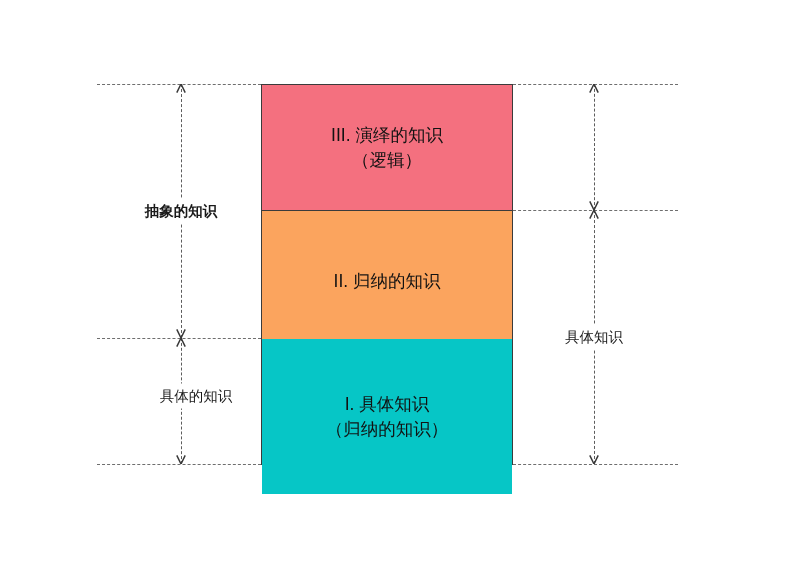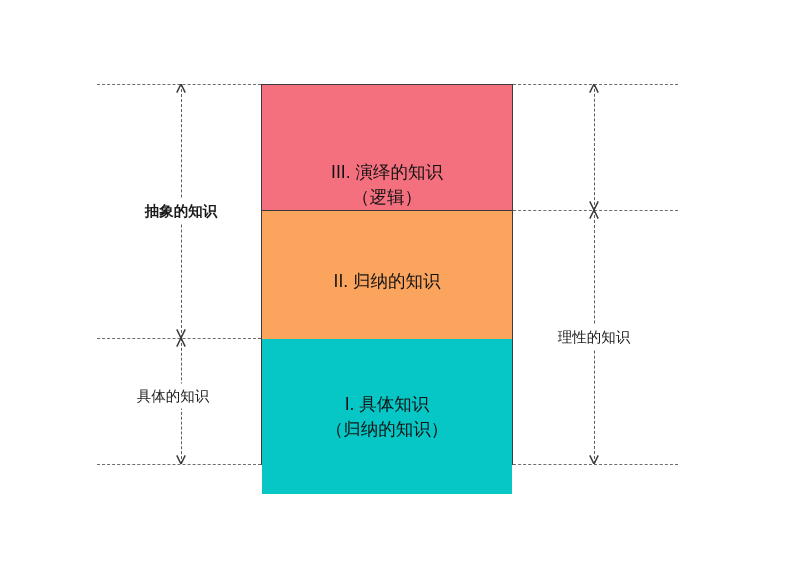--- a/index.html
+++ b/index.html
@@ -52,7 +52,6 @@
     height: 126px;
     background: #F4707F;
     border-bottom: 1.6px solid #3b3b3b;
-    justify-content: flex-end;
   }
   #block-ii {
     top: 126px;

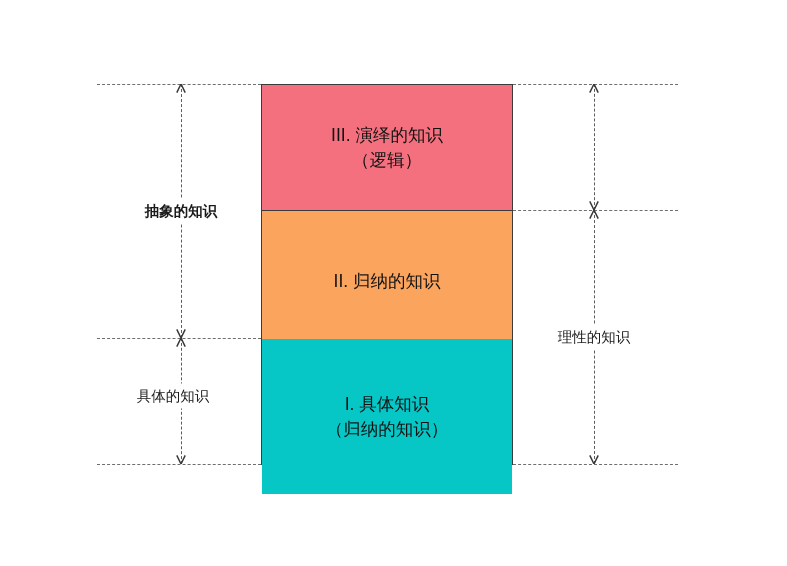--- a/index.html
+++ b/index.html
@@ -207,7 +207,7 @@
         </svg>
     </div>
   </div>
-  <div class="measure-label" id="label-empirical">理性的知识</div>
+  <div class="measure-label" id="label-empirical">具体知识</div>
 
 </div>
 

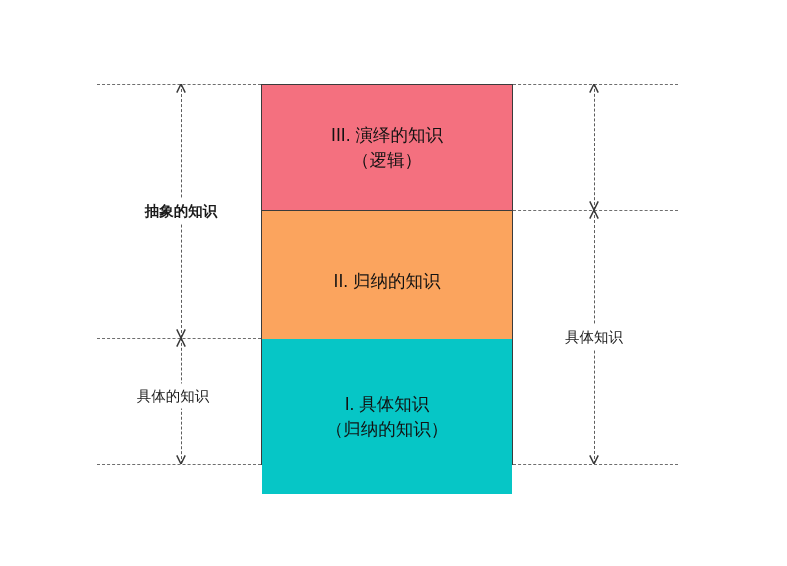--- a/index.html
+++ b/index.html
@@ -116,7 +116,7 @@
   #measure-empirical  { left: 594px; top: 210px; height: 254px; }
 
   #label-abstract  { left: 181px; top: 211px; font-weight: bold; }
-  #label-concrete  { left: 173px; top: 396px; text-align: right; }
+  #label-concrete  { left: 196px; top: 396px; text-align: right; }
   #label-rational  { left: 594px; top: 146px; }
   #label-empirical { left: 594px; top: 337px; }
 </style>

